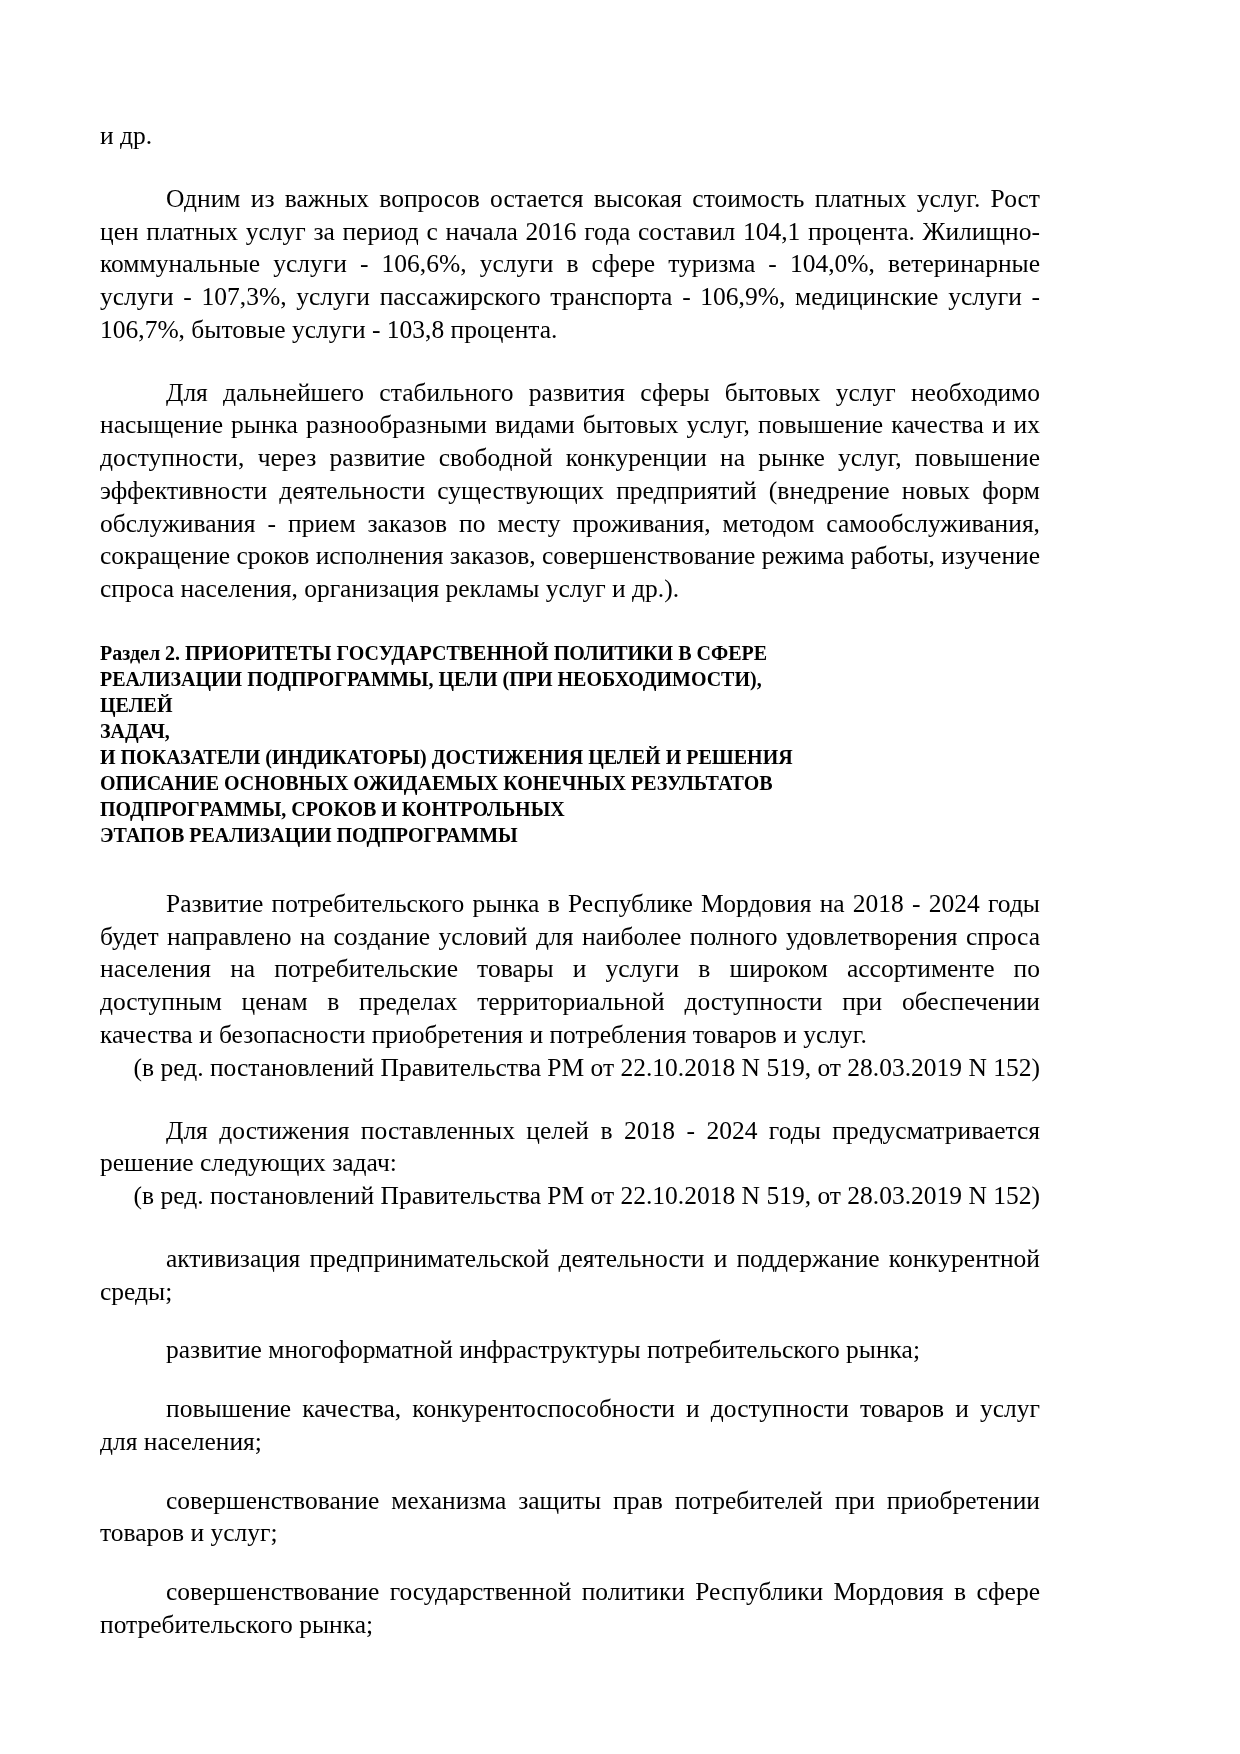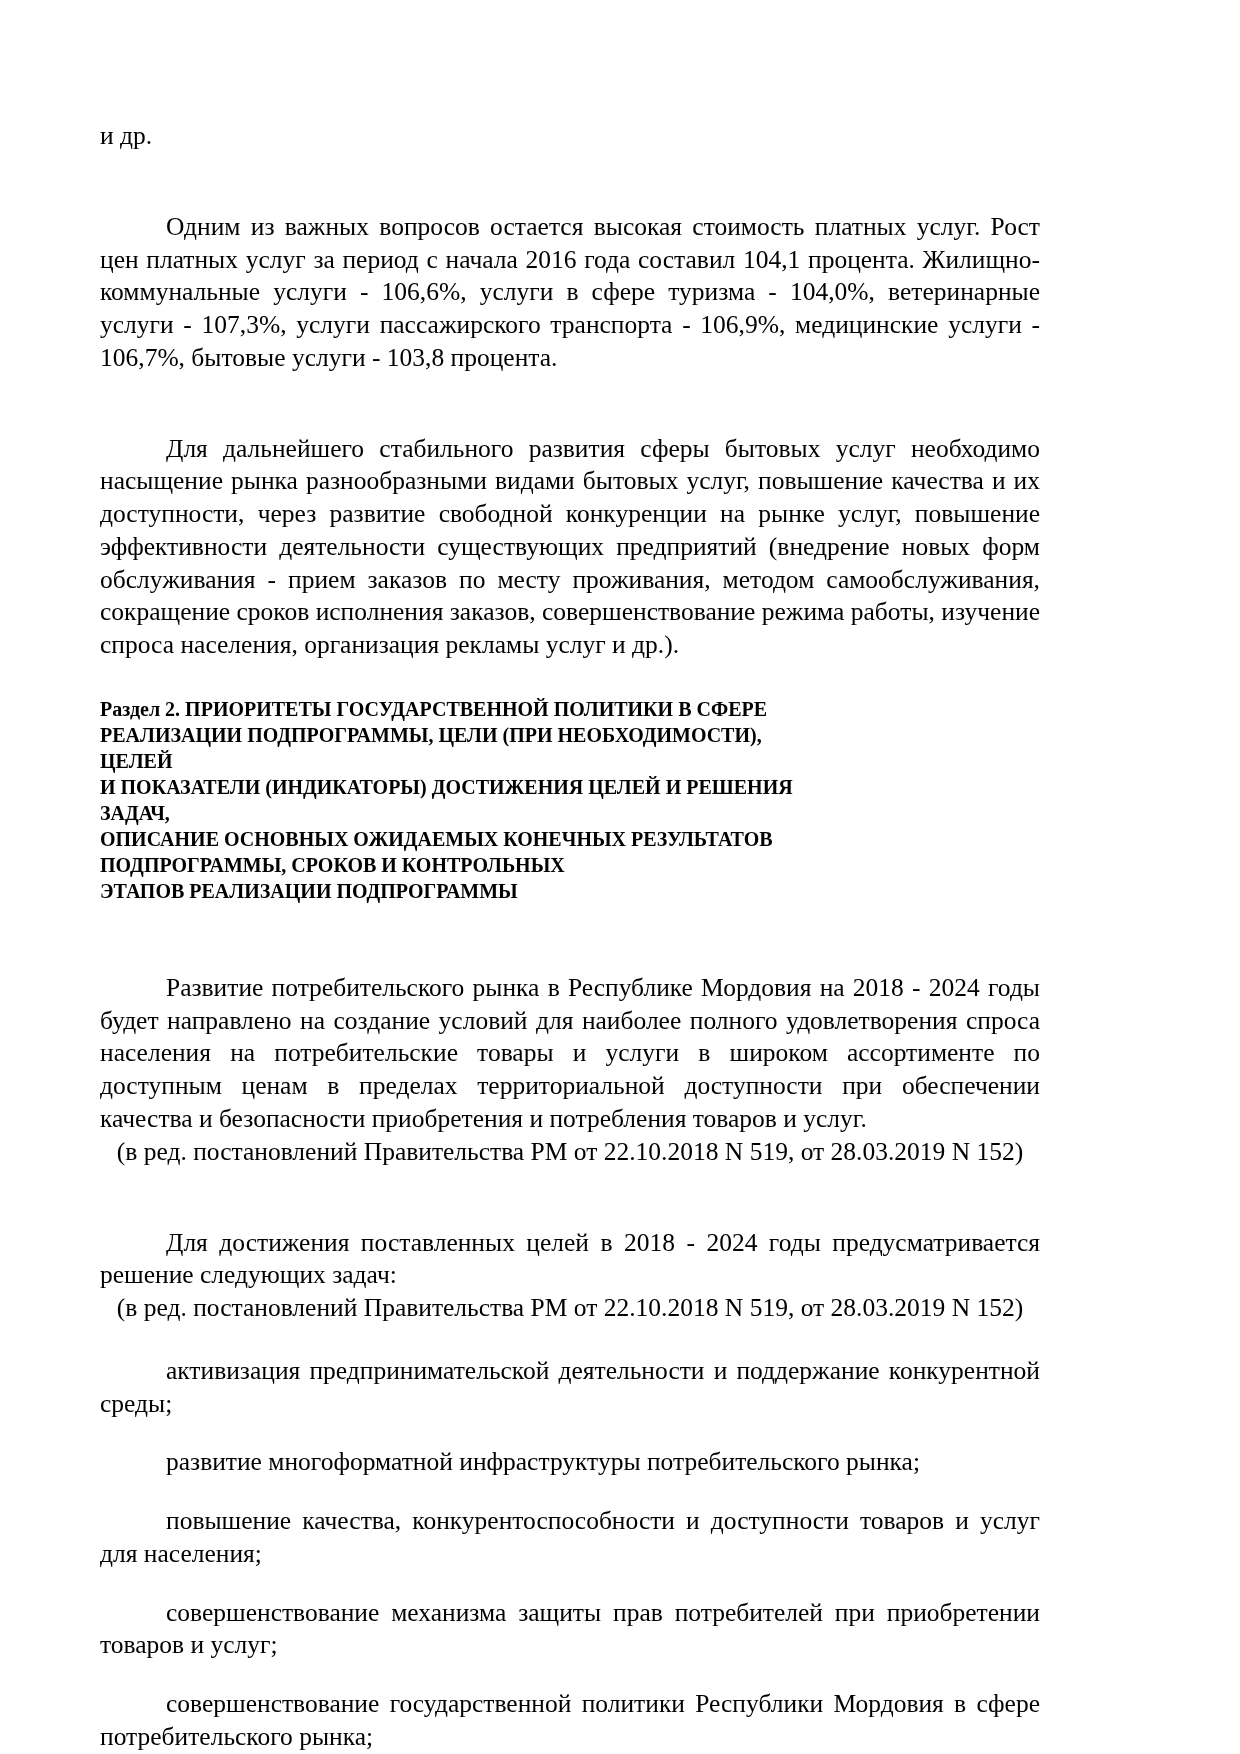--- a/index.html
+++ b/index.html
@@ -32,7 +32,6 @@
   .para {
     text-indent: 66px;
     margin-bottom: 0;
-    margin-top: 28px;
   }
   .para-noindent {
     text-indent: 0;

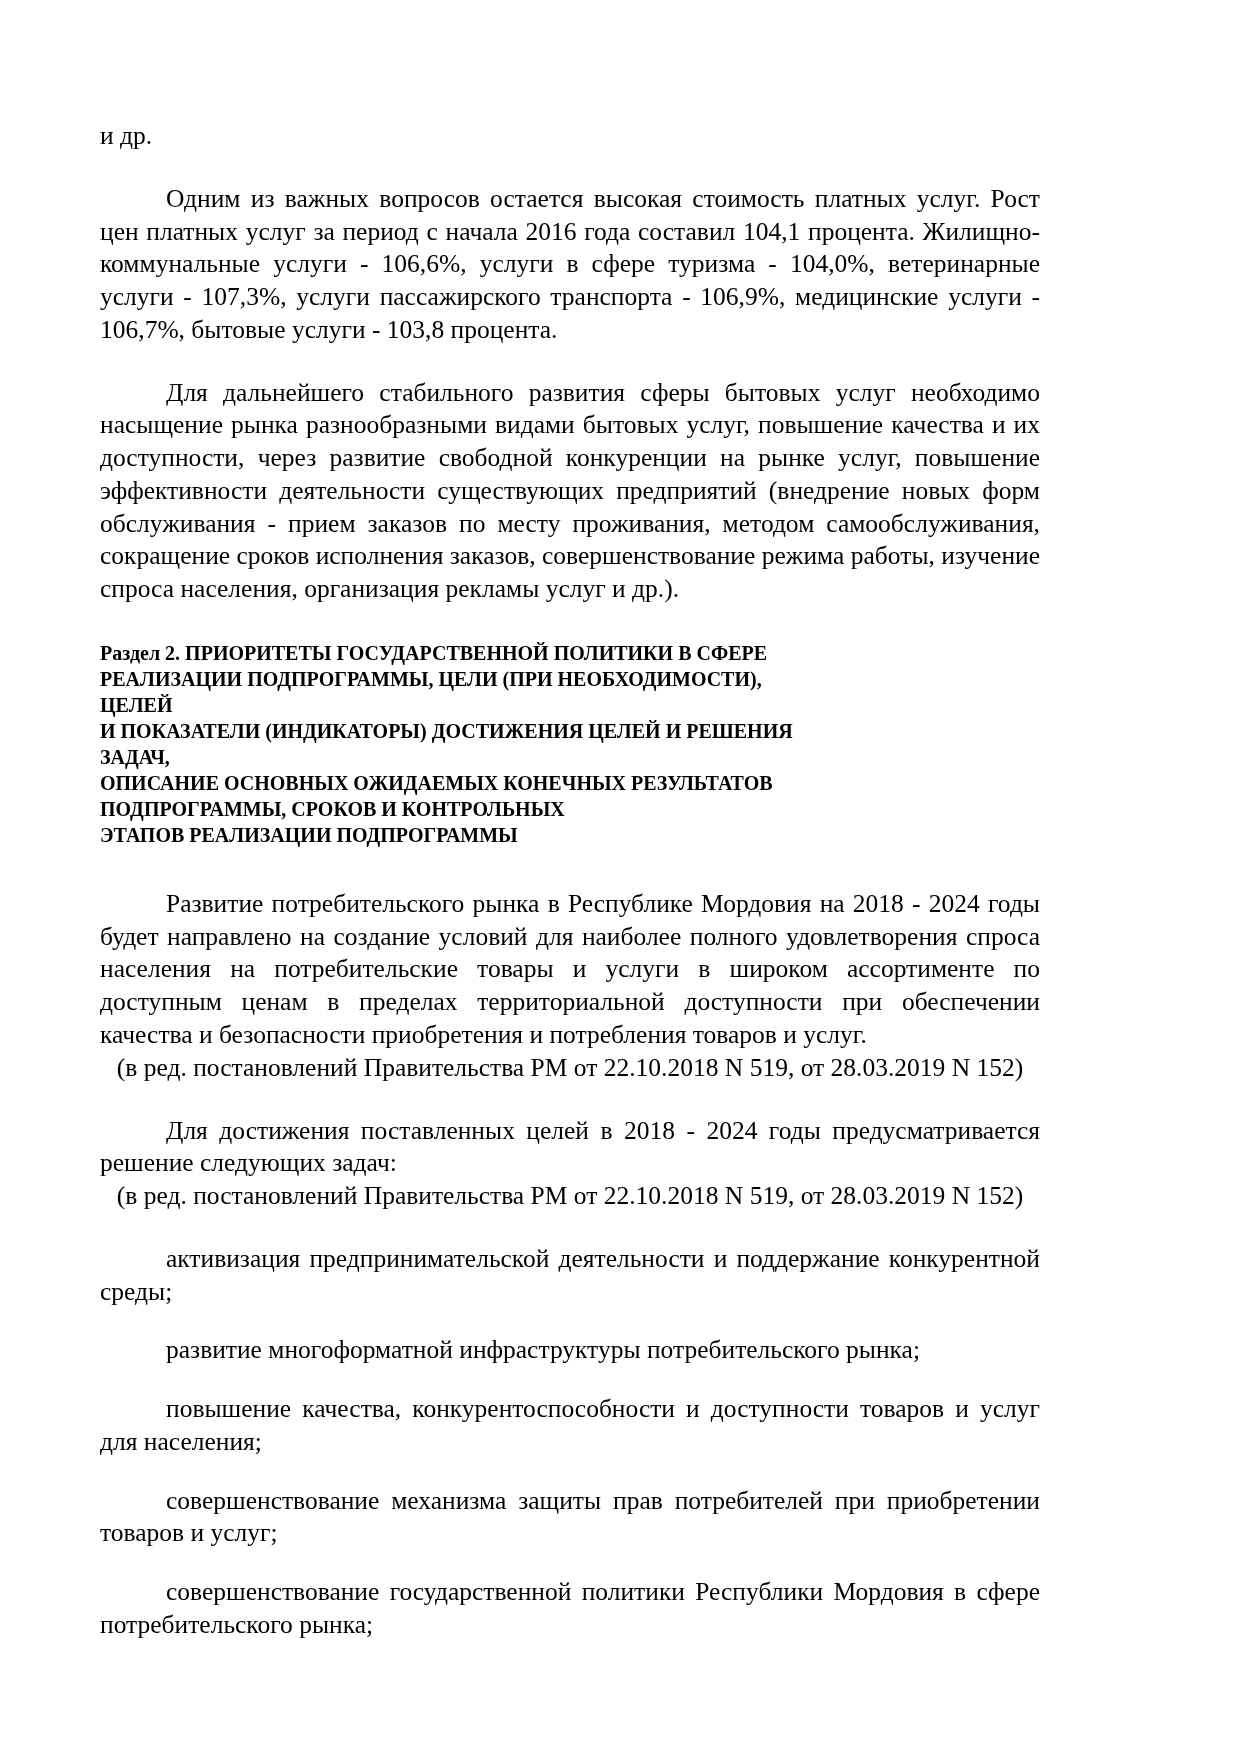--- a/index.html
+++ b/index.html
@@ -80,8 +80,8 @@
       <span class="heading-line">Раздел 2. ПРИОРИТЕТЫ ГОСУДАРСТВЕННОЙ ПОЛИТИКИ В СФЕРЕ</span>
       <span class="heading-line">РЕАЛИЗАЦИИ ПОДПРОГРАММЫ, ЦЕЛИ (ПРИ НЕОБХОДИМОСТИ),</span>
       <span class="heading-line">ЦЕЛЕЙ</span>
+      <span class="heading-line">ЗАДАЧ,</span>
       <span class="heading-line">И ПОКАЗАТЕЛИ (ИНДИКАТОРЫ) ДОСТИЖЕНИЯ ЦЕЛЕЙ И РЕШЕНИЯ</span>
-      <span class="heading-line">ЗАДАЧ,</span>
       <span class="heading-line">ОПИСАНИЕ ОСНОВНЫХ ОЖИДАЕМЫХ КОНЕЧНЫХ РЕЗУЛЬТАТОВ</span>
       <span class="heading-line">ПОДПРОГРАММЫ, СРОКОВ И КОНТРОЛЬНЫХ</span>
       <span class="heading-line">ЭТАПОВ РЕАЛИЗАЦИИ ПОДПРОГРАММЫ</span>

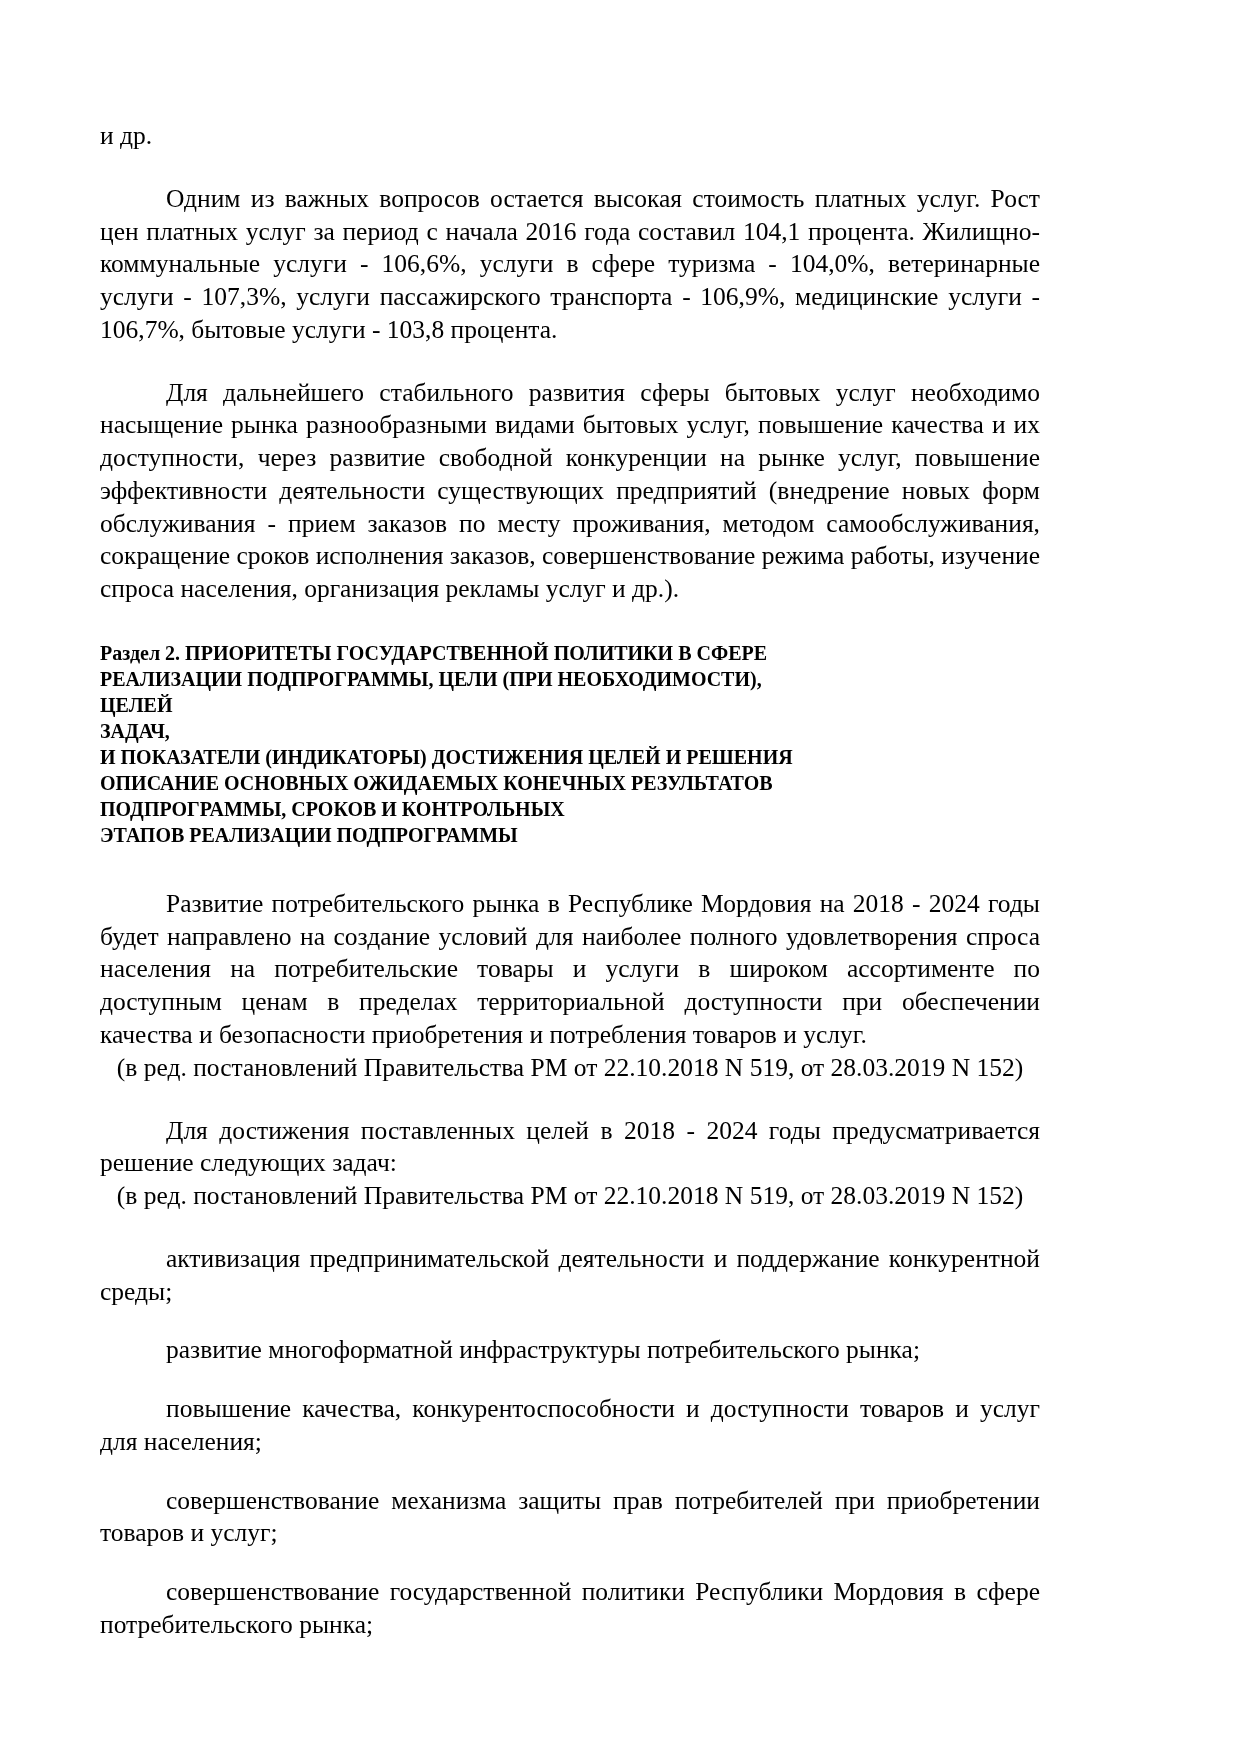--- a/index.html
+++ b/index.html
@@ -57,7 +57,7 @@
   }
   .ref-line {
     text-indent: 0;
-    text-align: center;
+    text-align: right;
   }
 </style>
 </head>

